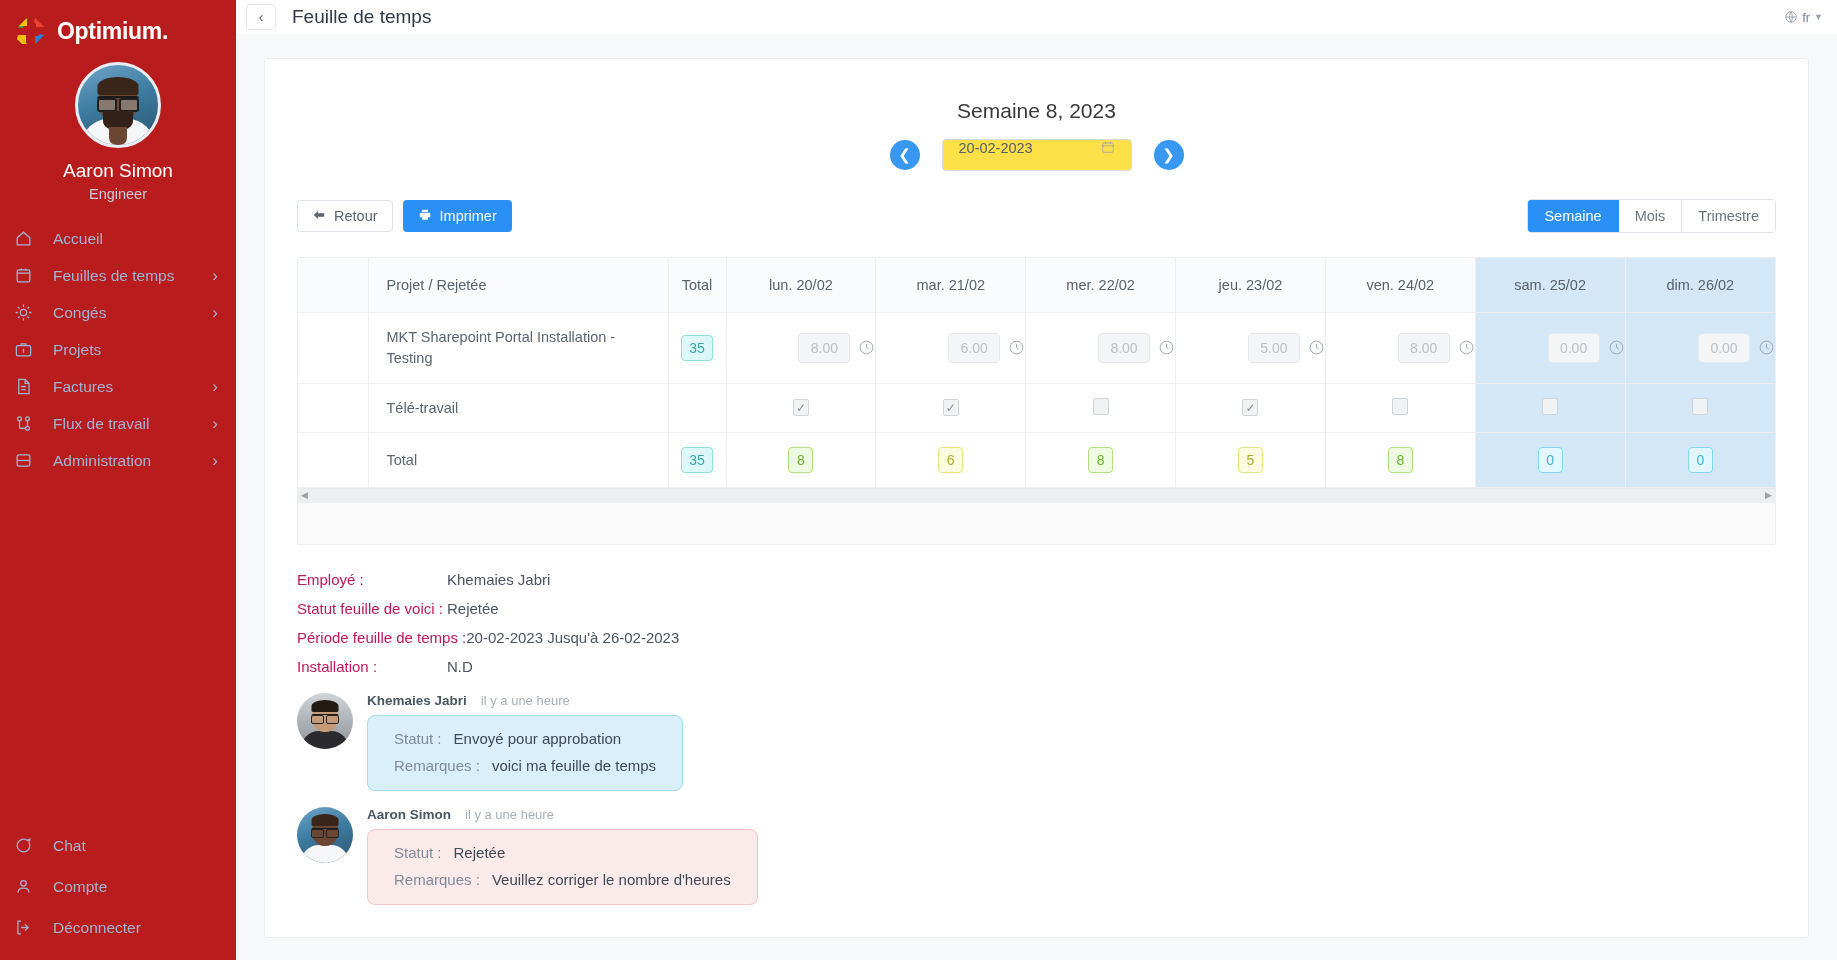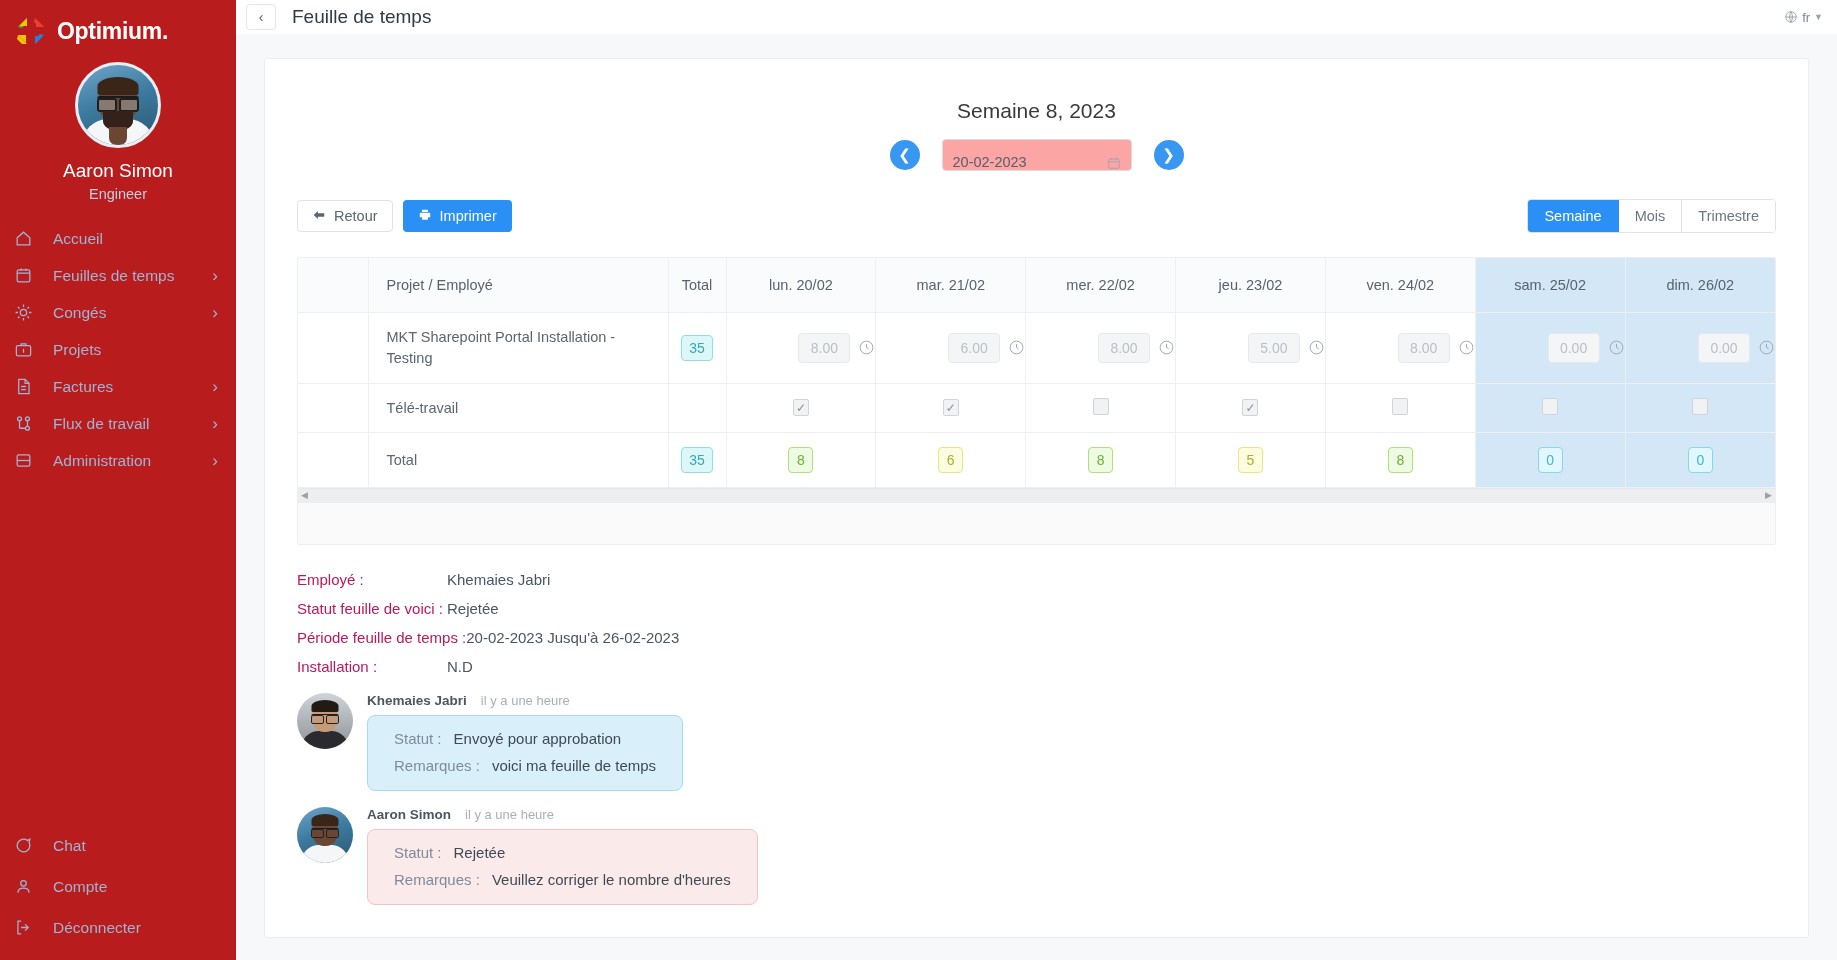--- a/index.html
+++ b/index.html
@@ -88,7 +88,7 @@
   }
   .date-input {
     width: 190px; height: 32px; border: 1px solid #d9dde2; border-radius: 4px;
-    background: #fca5a5; display: flex; align-items: flex-end; padding: 0 10px;
+    background: #fde047; display: flex; align-items: flex-start; padding: 0 16px;
     color: #56606b; font-size: 14.5px; cursor: text;
   }
   .cal-ico { margin-left: auto; width:14px; height:14px; }

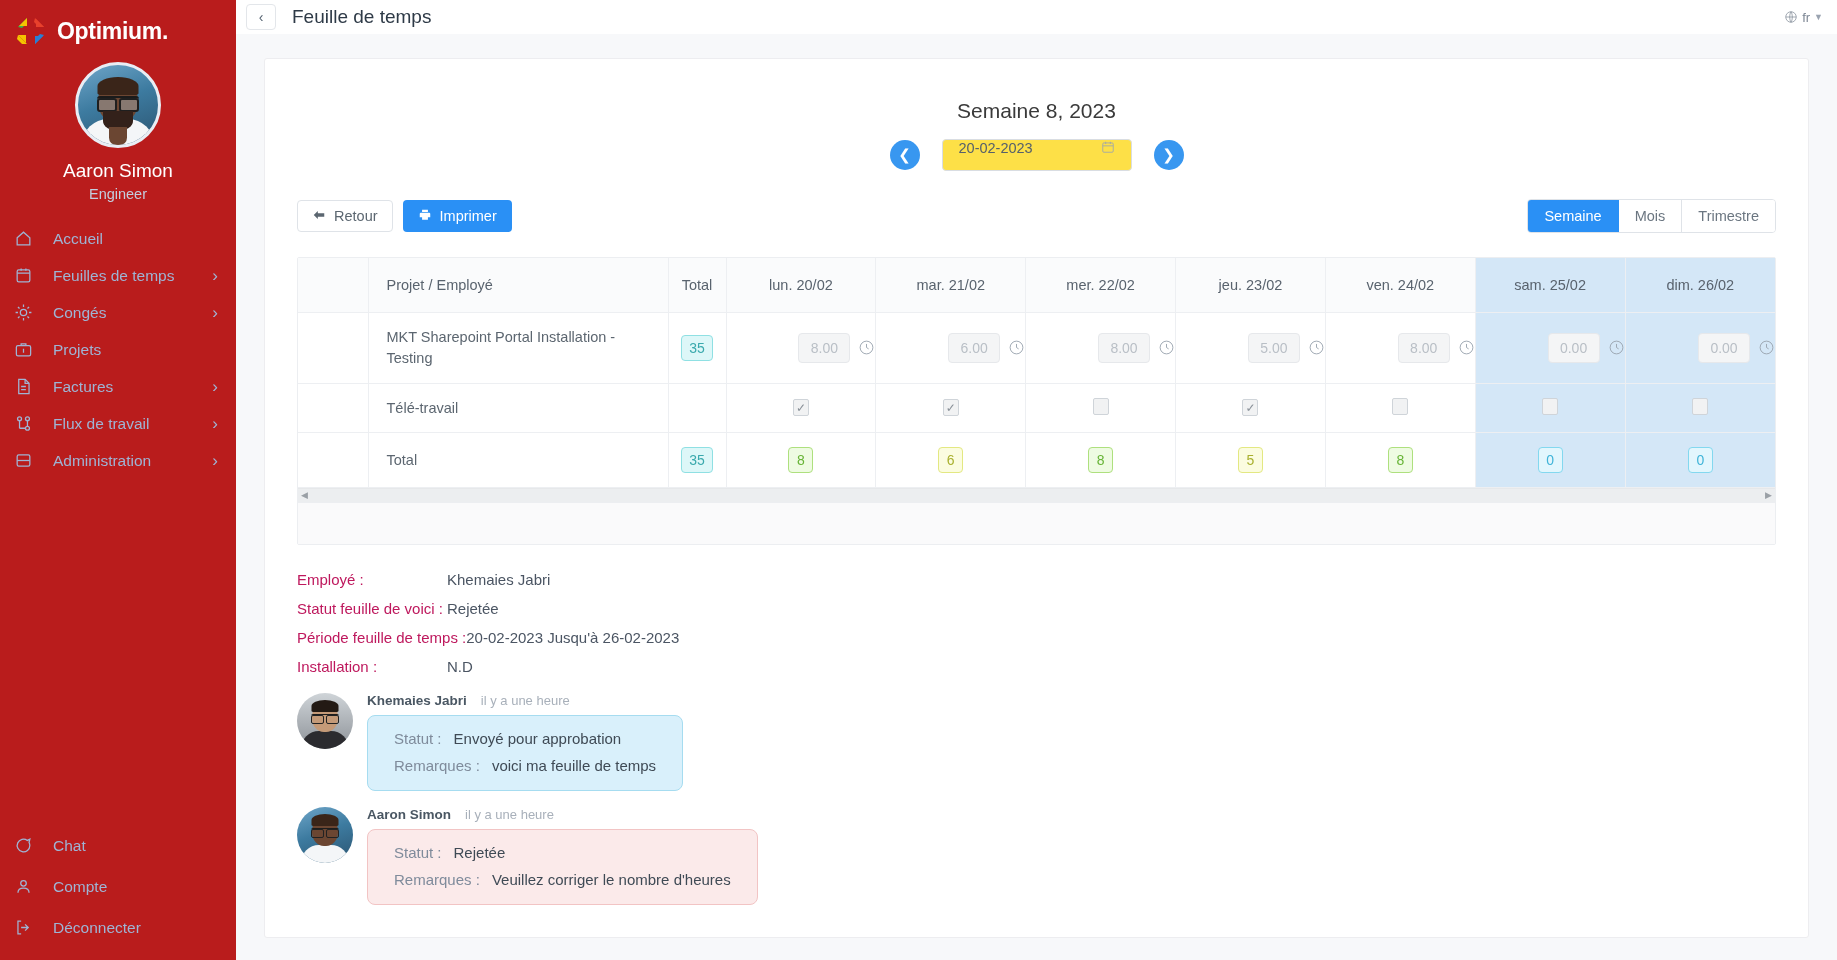--- a/index.html
+++ b/index.html
@@ -399,7 +399,7 @@
             <thead>
               <tr>
                 <th></th>
-                <th>Projet / Employé</th>
+                <th>Projet / Rejetée</th>
                 <th class="c">Total</th>
                 <th class="c">lun. 20/02</th>
                 <th class="c">mar. 21/02</th>

